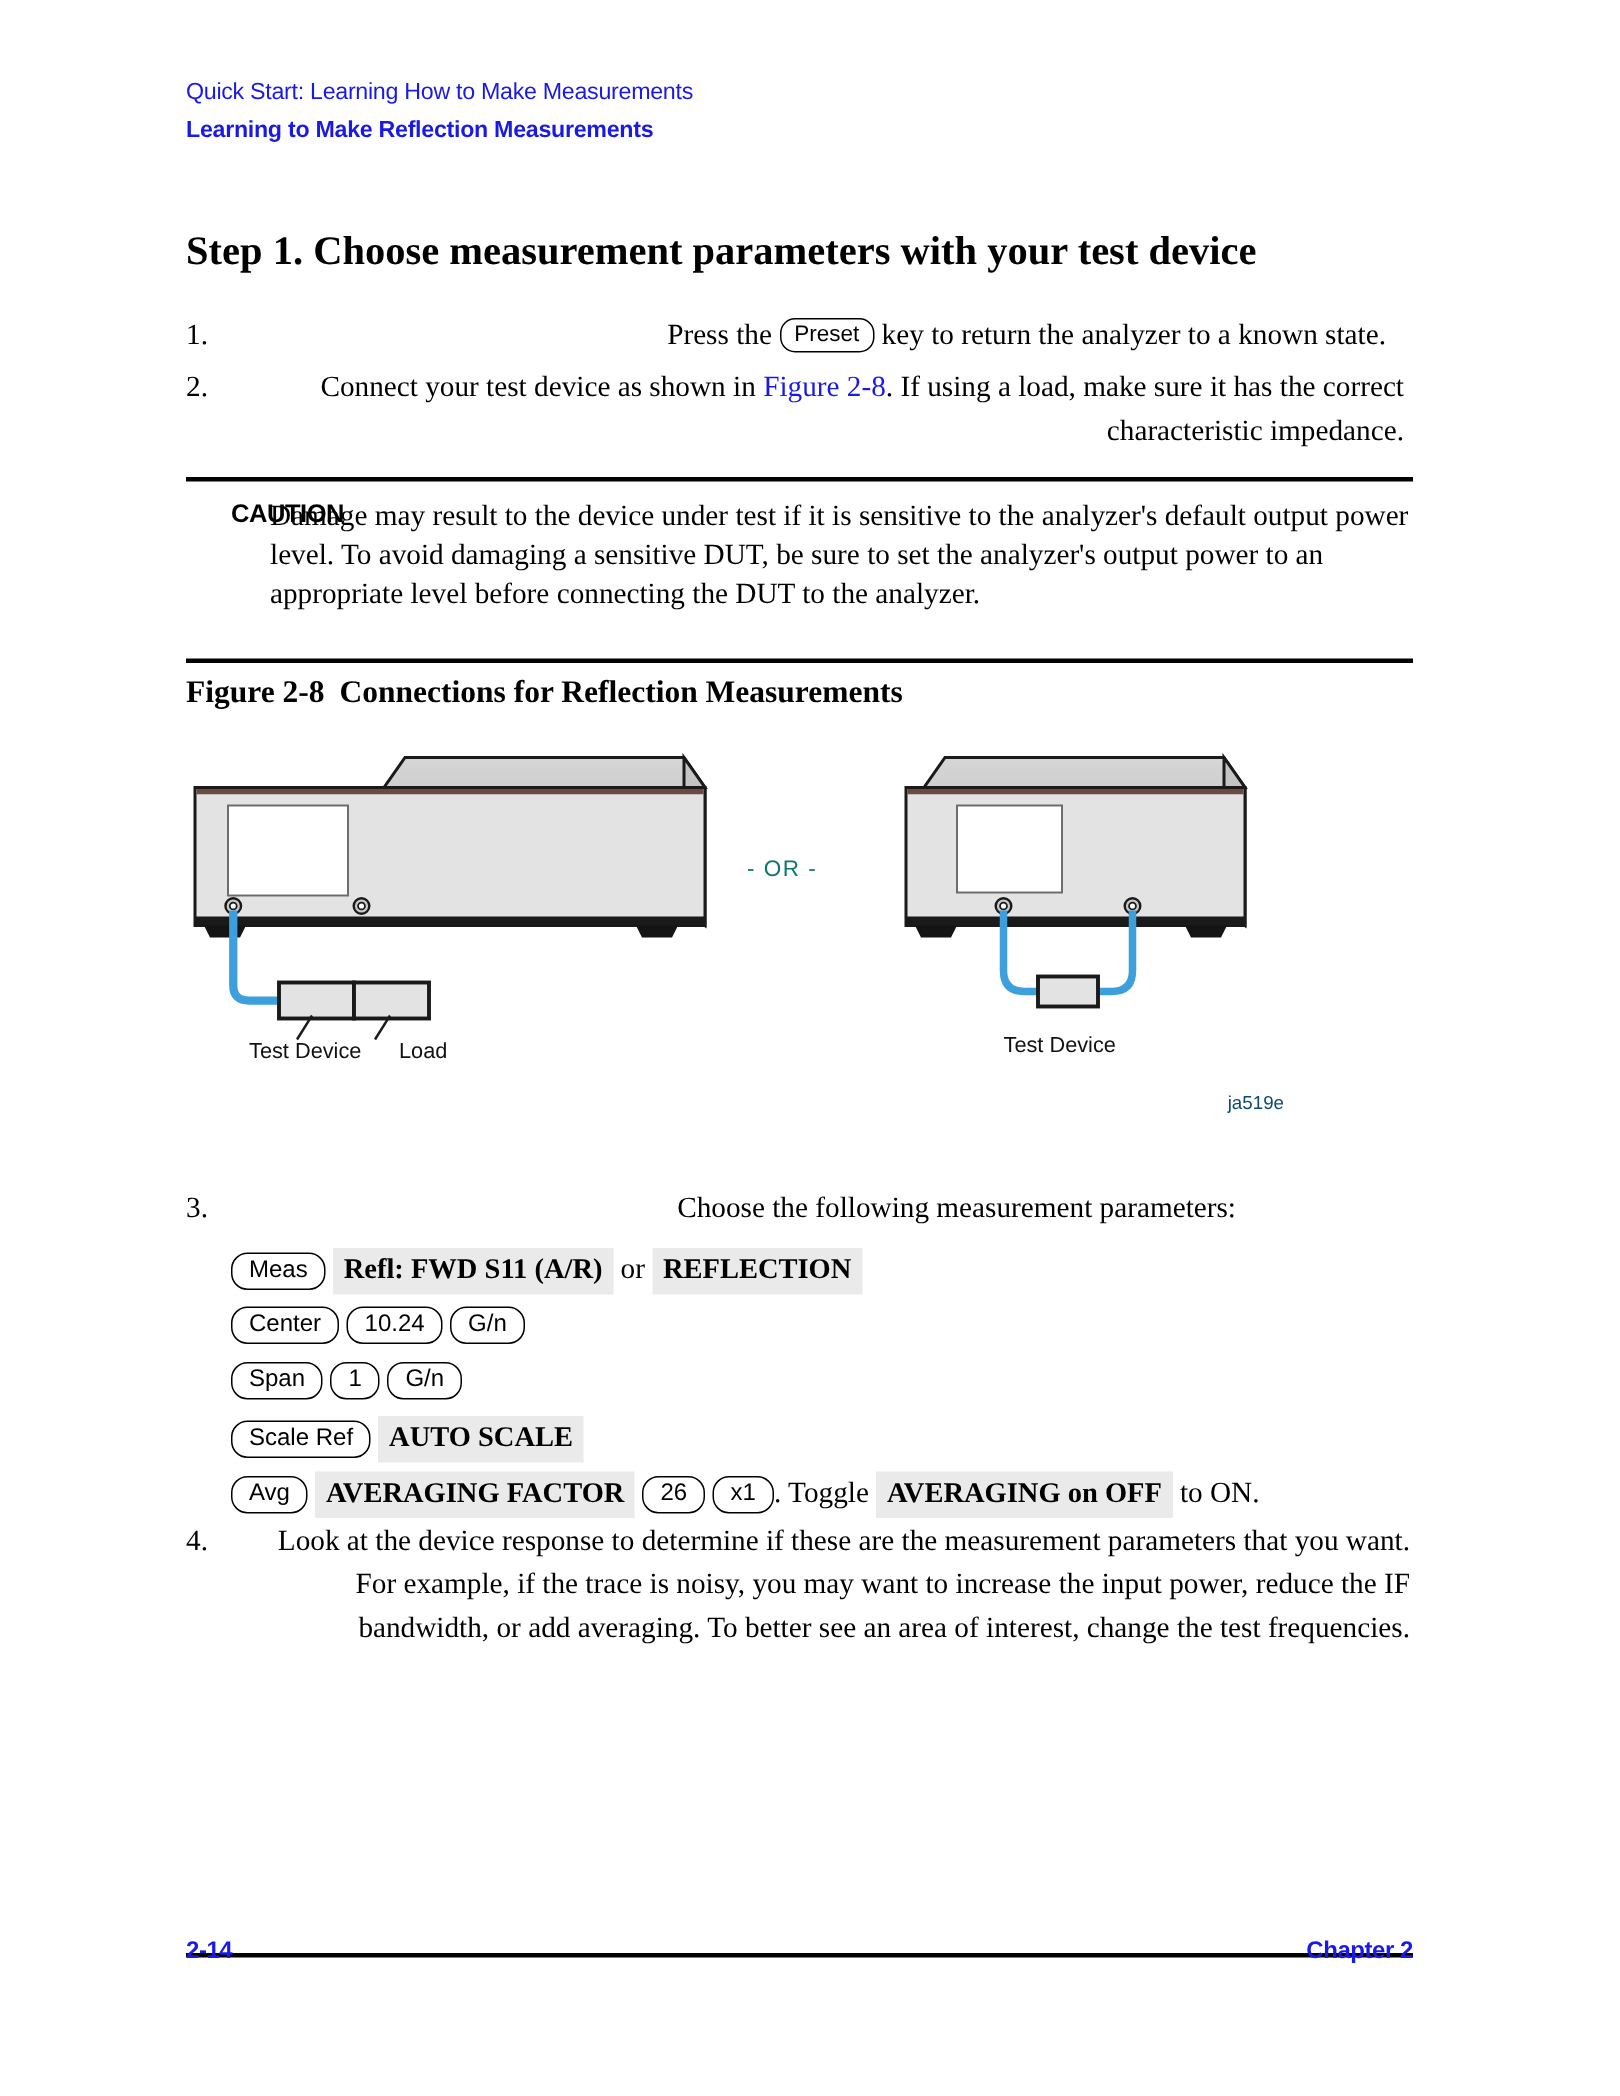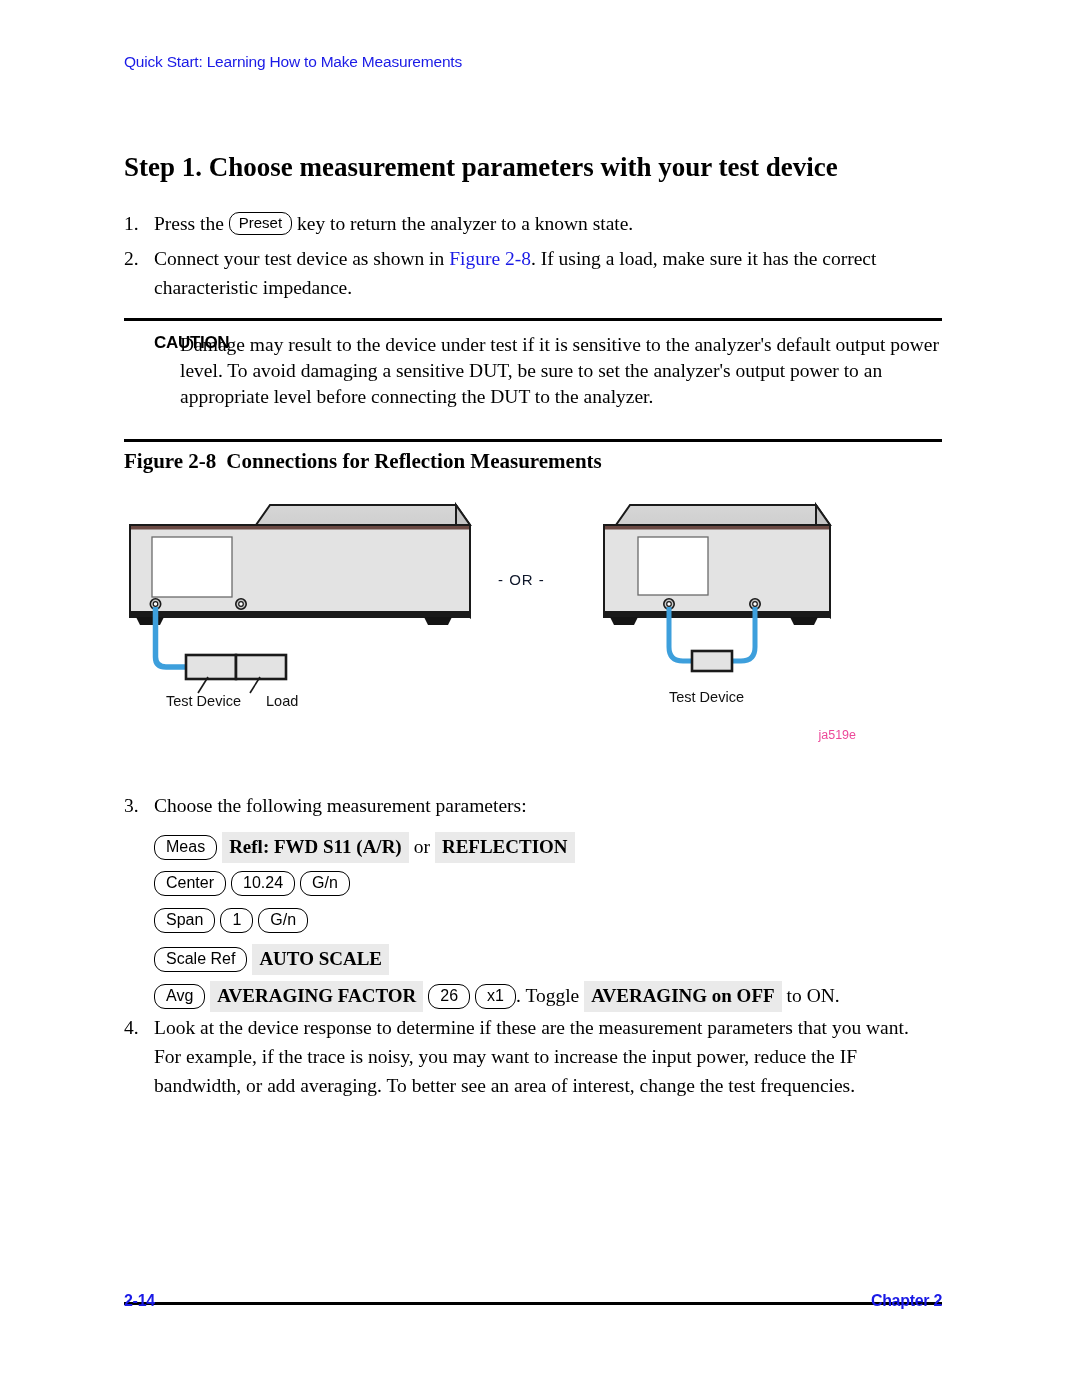--- a/index.html
+++ b/index.html
@@ -236,6 +236,7 @@
 
   <div class="hdr">
     <div class="hdr-line1">Quick Start: Learning How to Make Measurements</div>
+    <div class="hdr-line2">Learning to Make Reflection Measurements</div>
   </div>
 
   <h1 class="step-head">

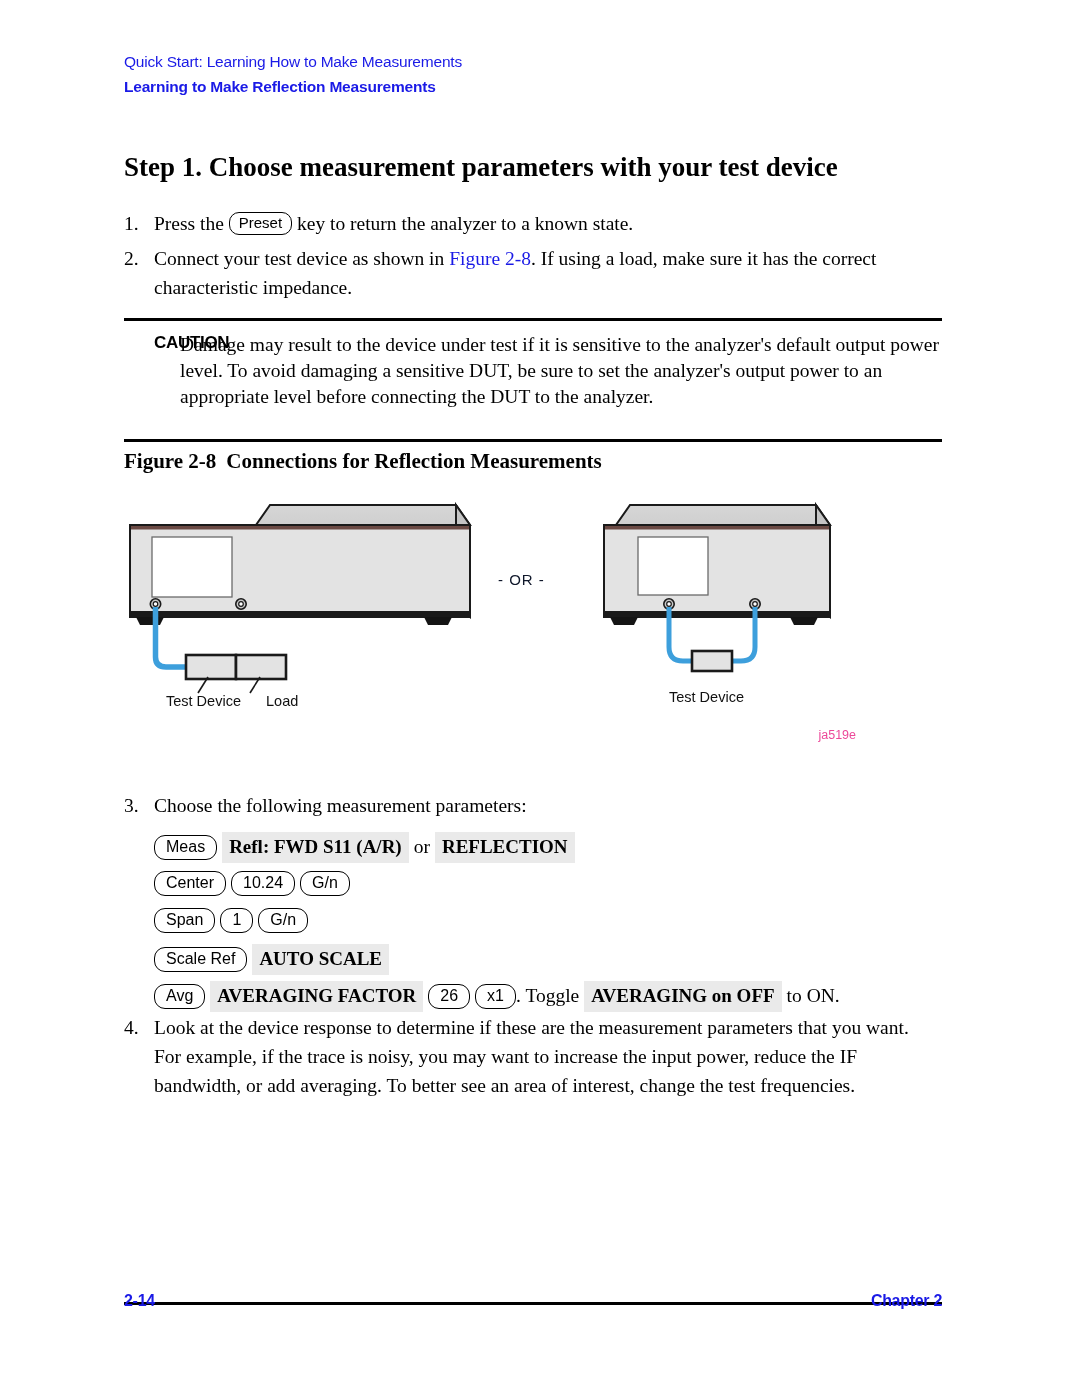--- a/index.html
+++ b/index.html
@@ -78,6 +78,7 @@
   .num-item .body {
     margin-left: 30px;
     display: block;
+    text-align: right;
   }
 
   #item1 { left: 124px; top: 209px; width: 800px; }

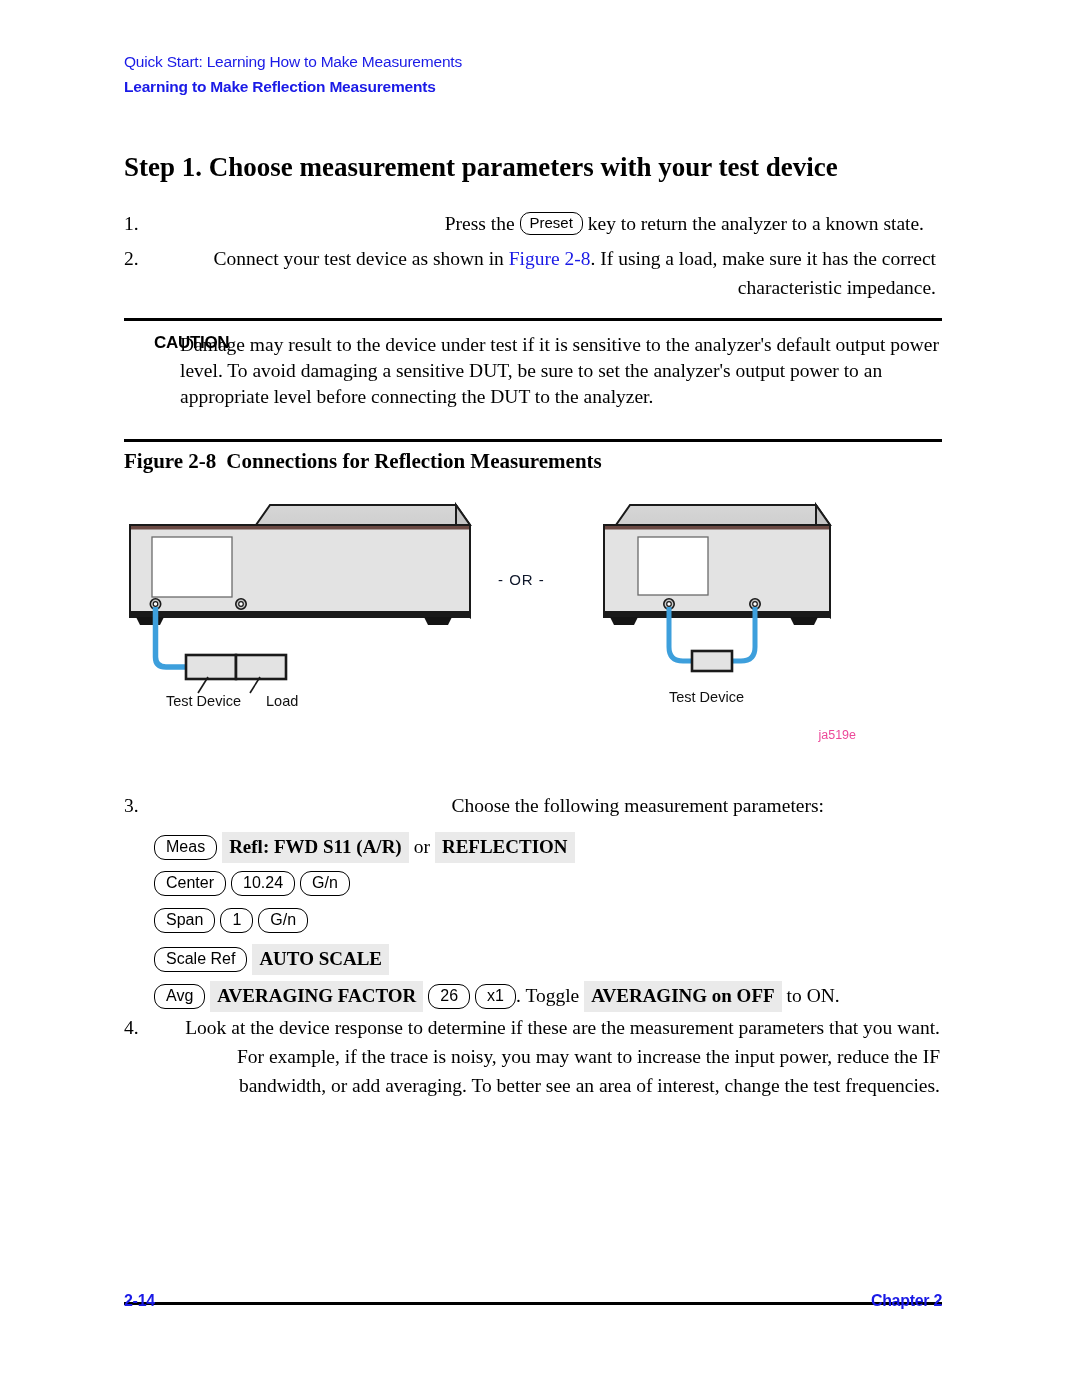--- a/index.html
+++ b/index.html
@@ -184,7 +184,7 @@
     font-family: "Liberation Sans", sans-serif;
     font-size: 15px;
     letter-spacing: 1px;
-    color: #0f172a;
+    color: #0f766e;
   }
   .dev-label {
     position: absolute;

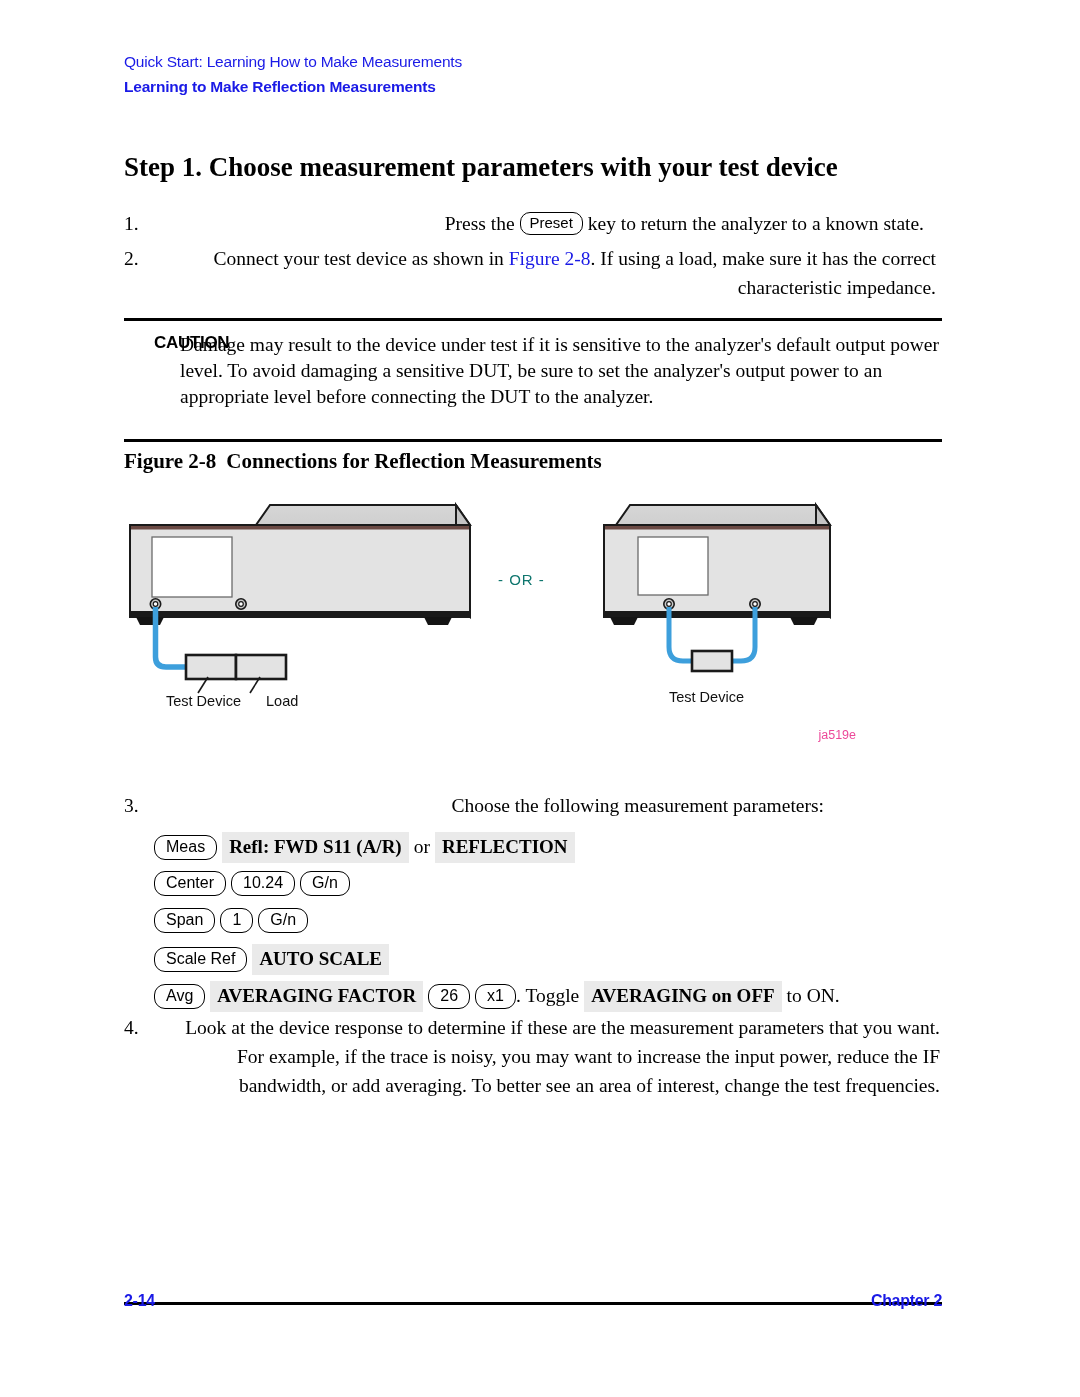--- a/index.html
+++ b/index.html
@@ -175,7 +175,7 @@
     top: 231px;
     font-family: "Liberation Sans", sans-serif;
     font-size: 12.5px;
-    color: #ec4899;
+    color: #0c4a6e;
   }
   .or-text {
     position: absolute;

